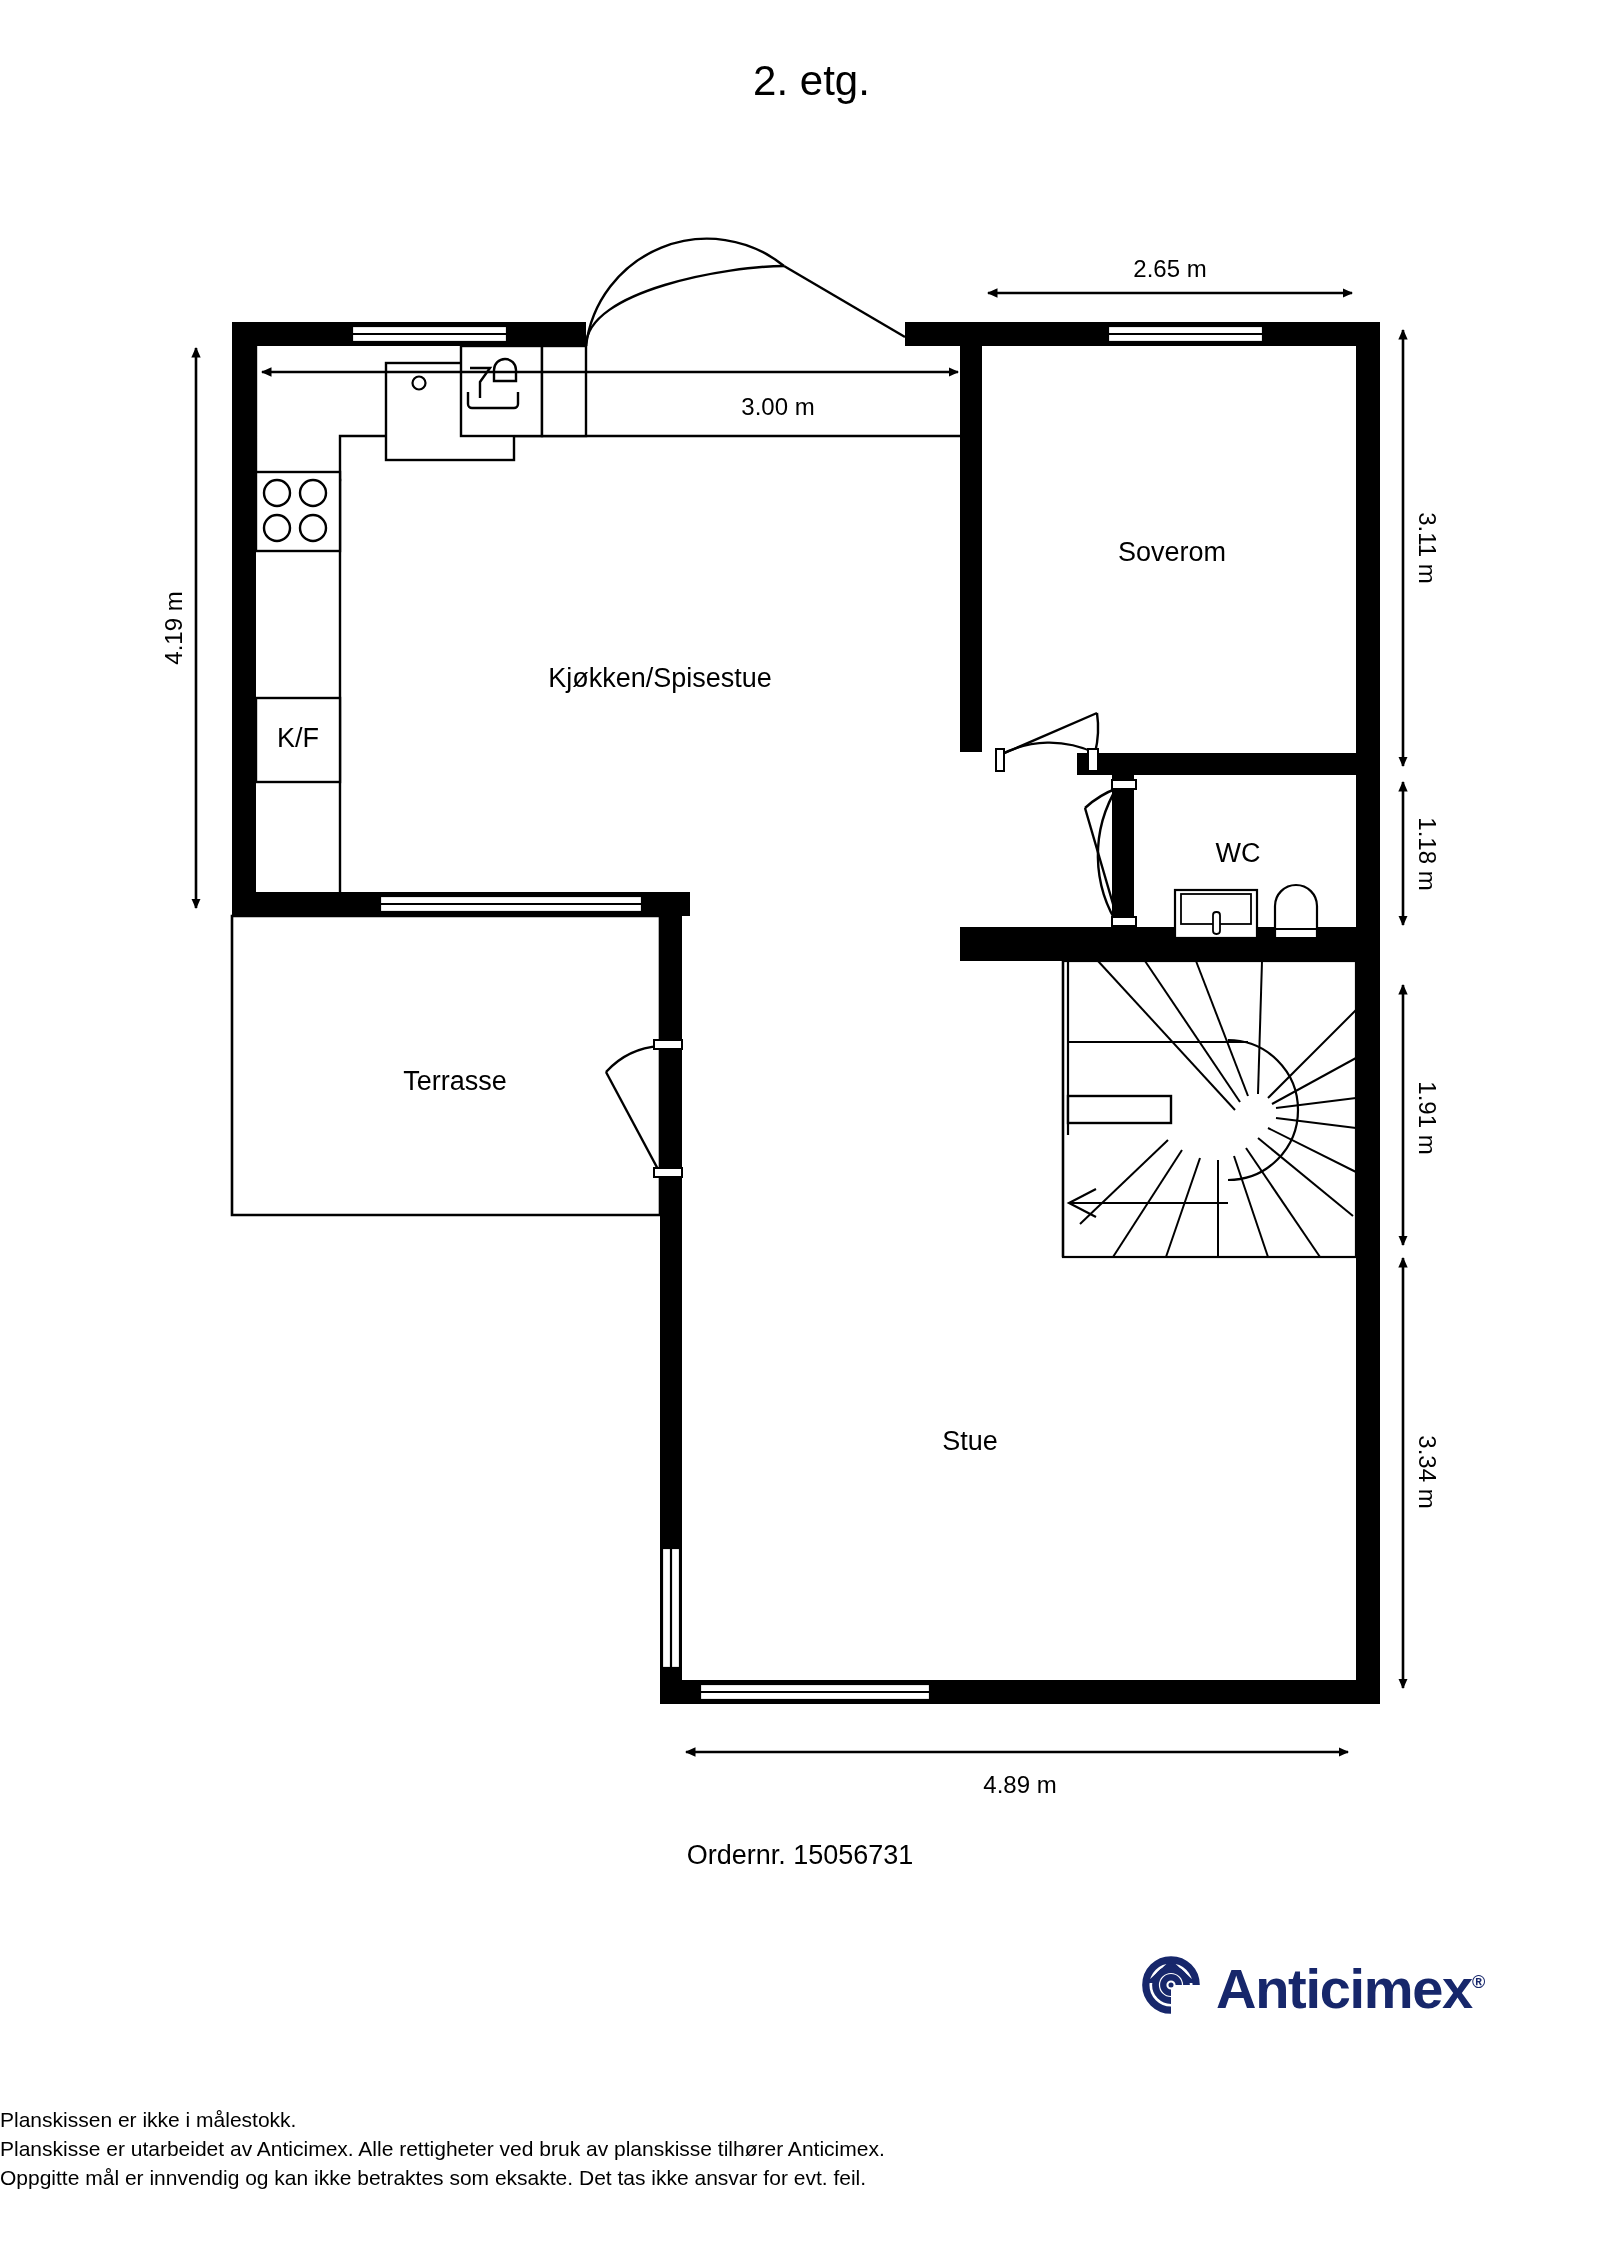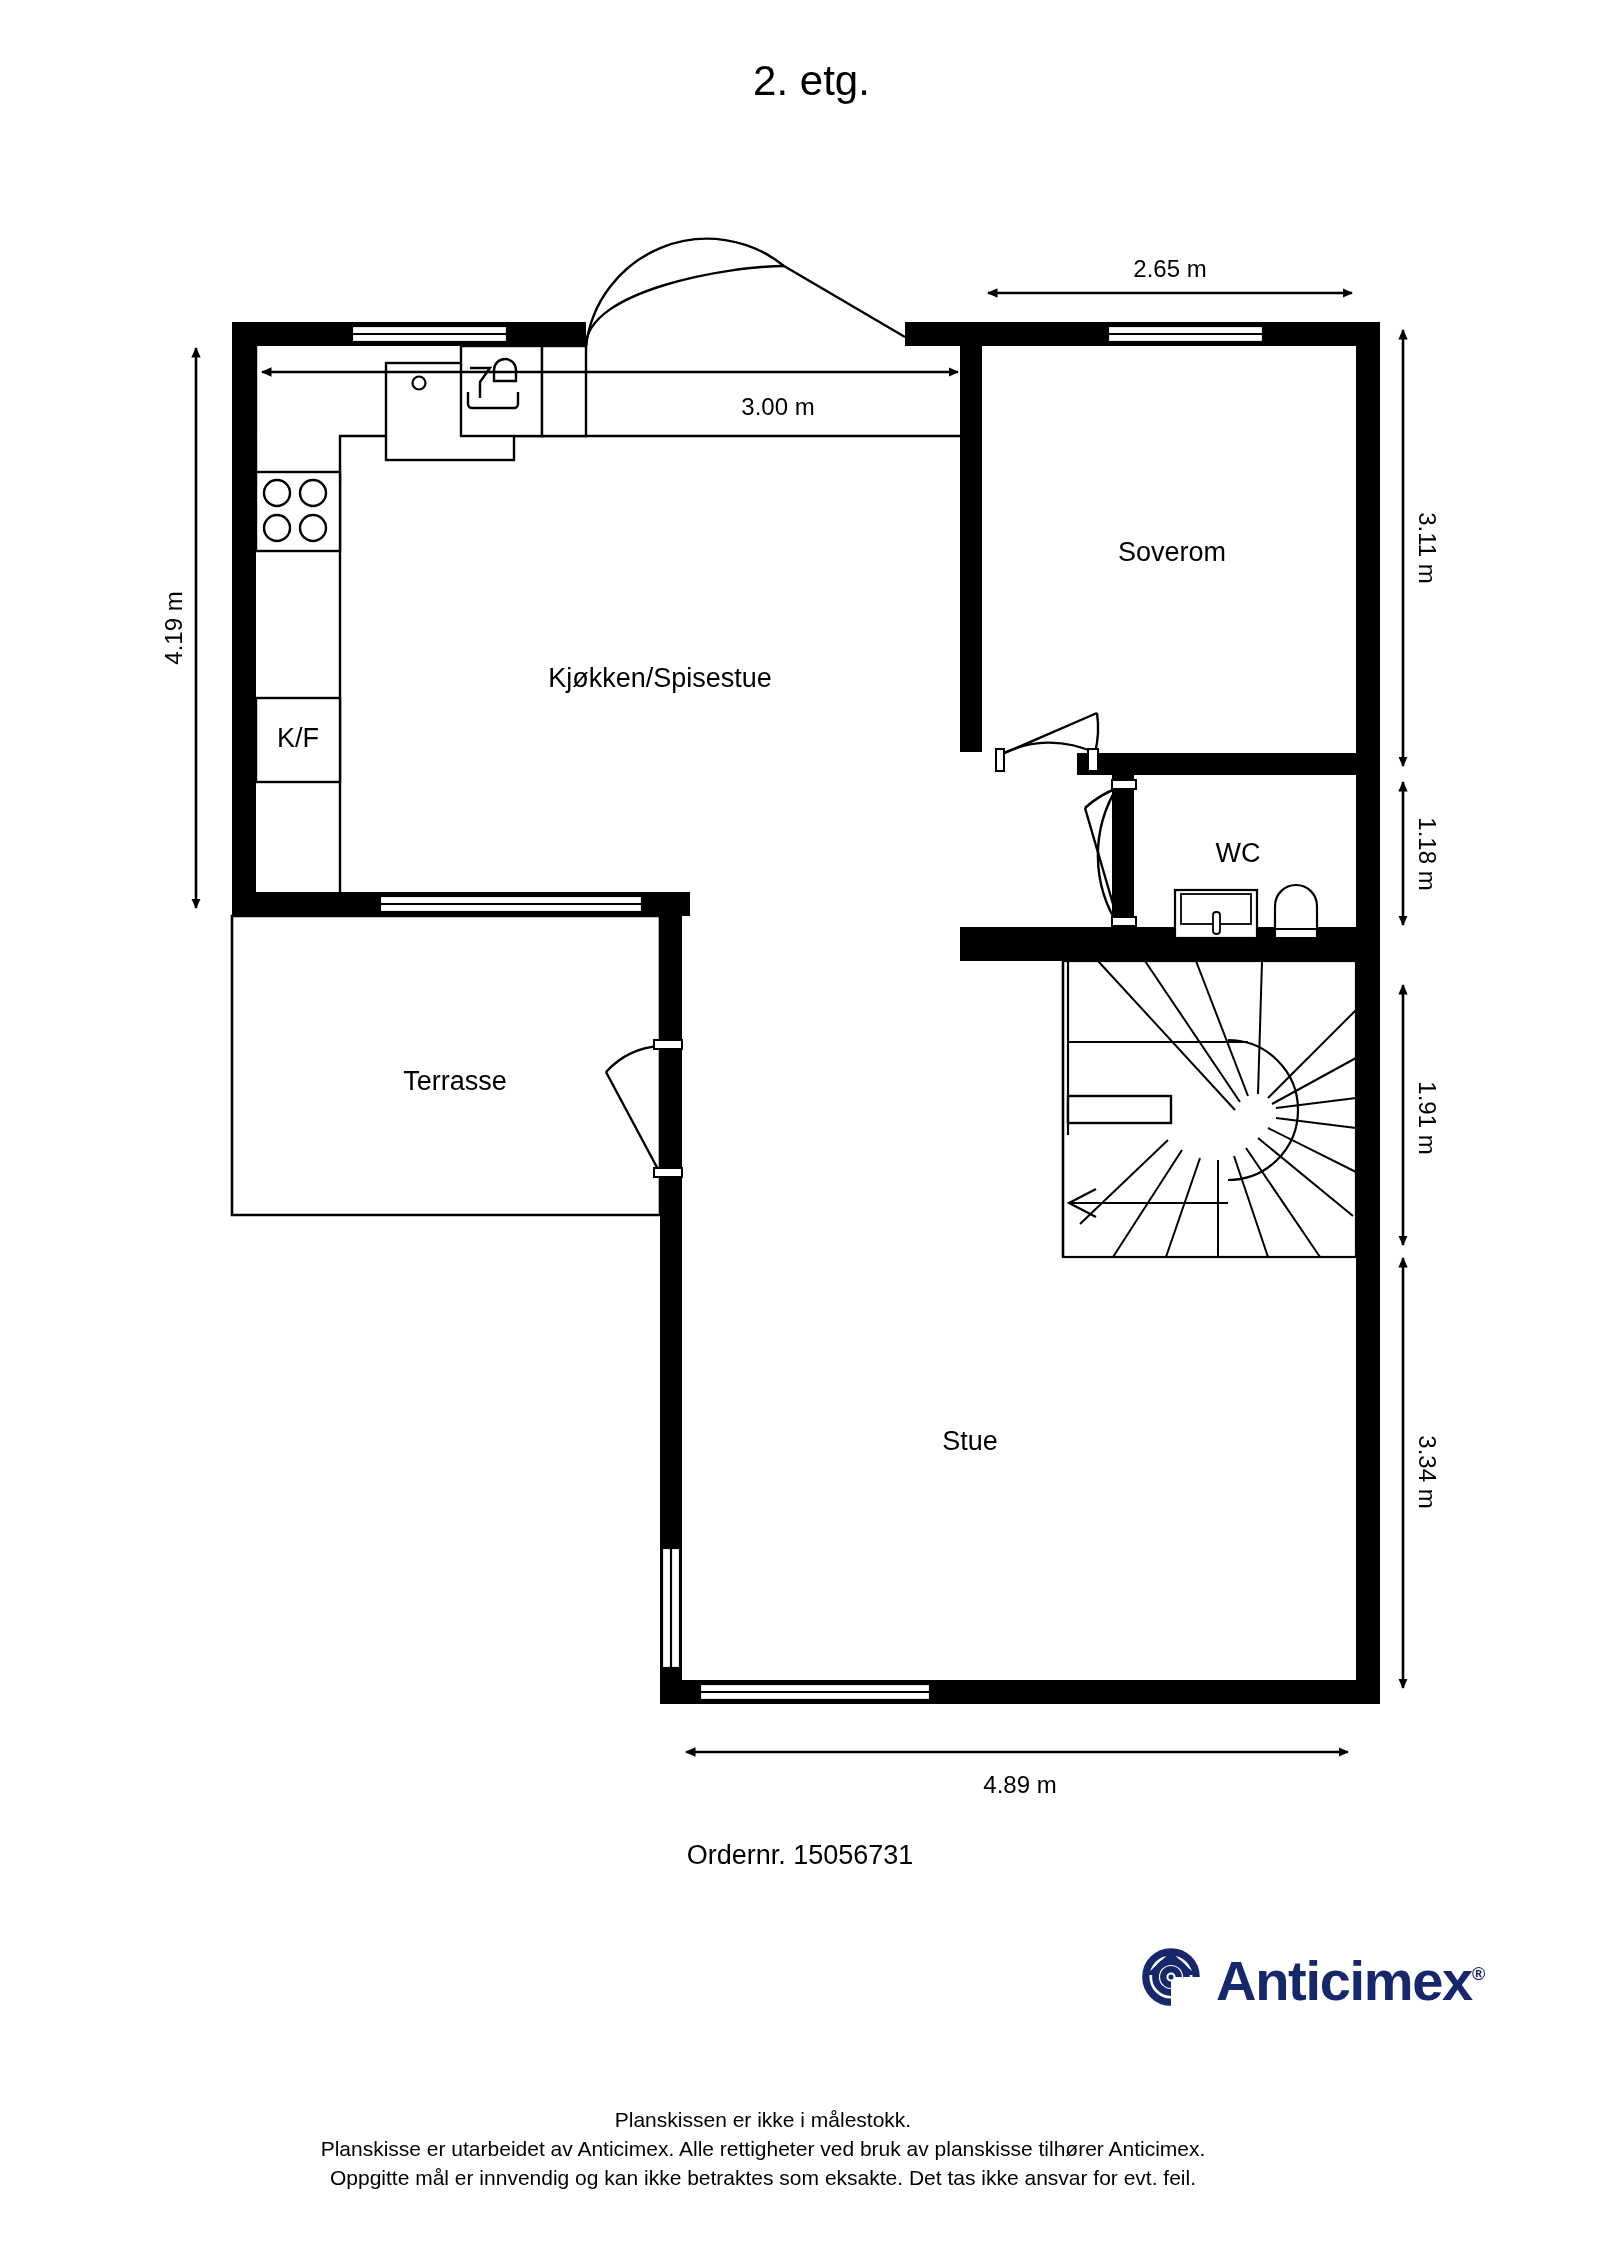--- a/index.html
+++ b/index.html
@@ -92,7 +92,7 @@
     font-weight: bold;
     color: #17276b;
     letter-spacing: -1.3px;
-    line-height: 58px;
+    line-height: 74px;
     position: relative;
   }
   .logo-reg {

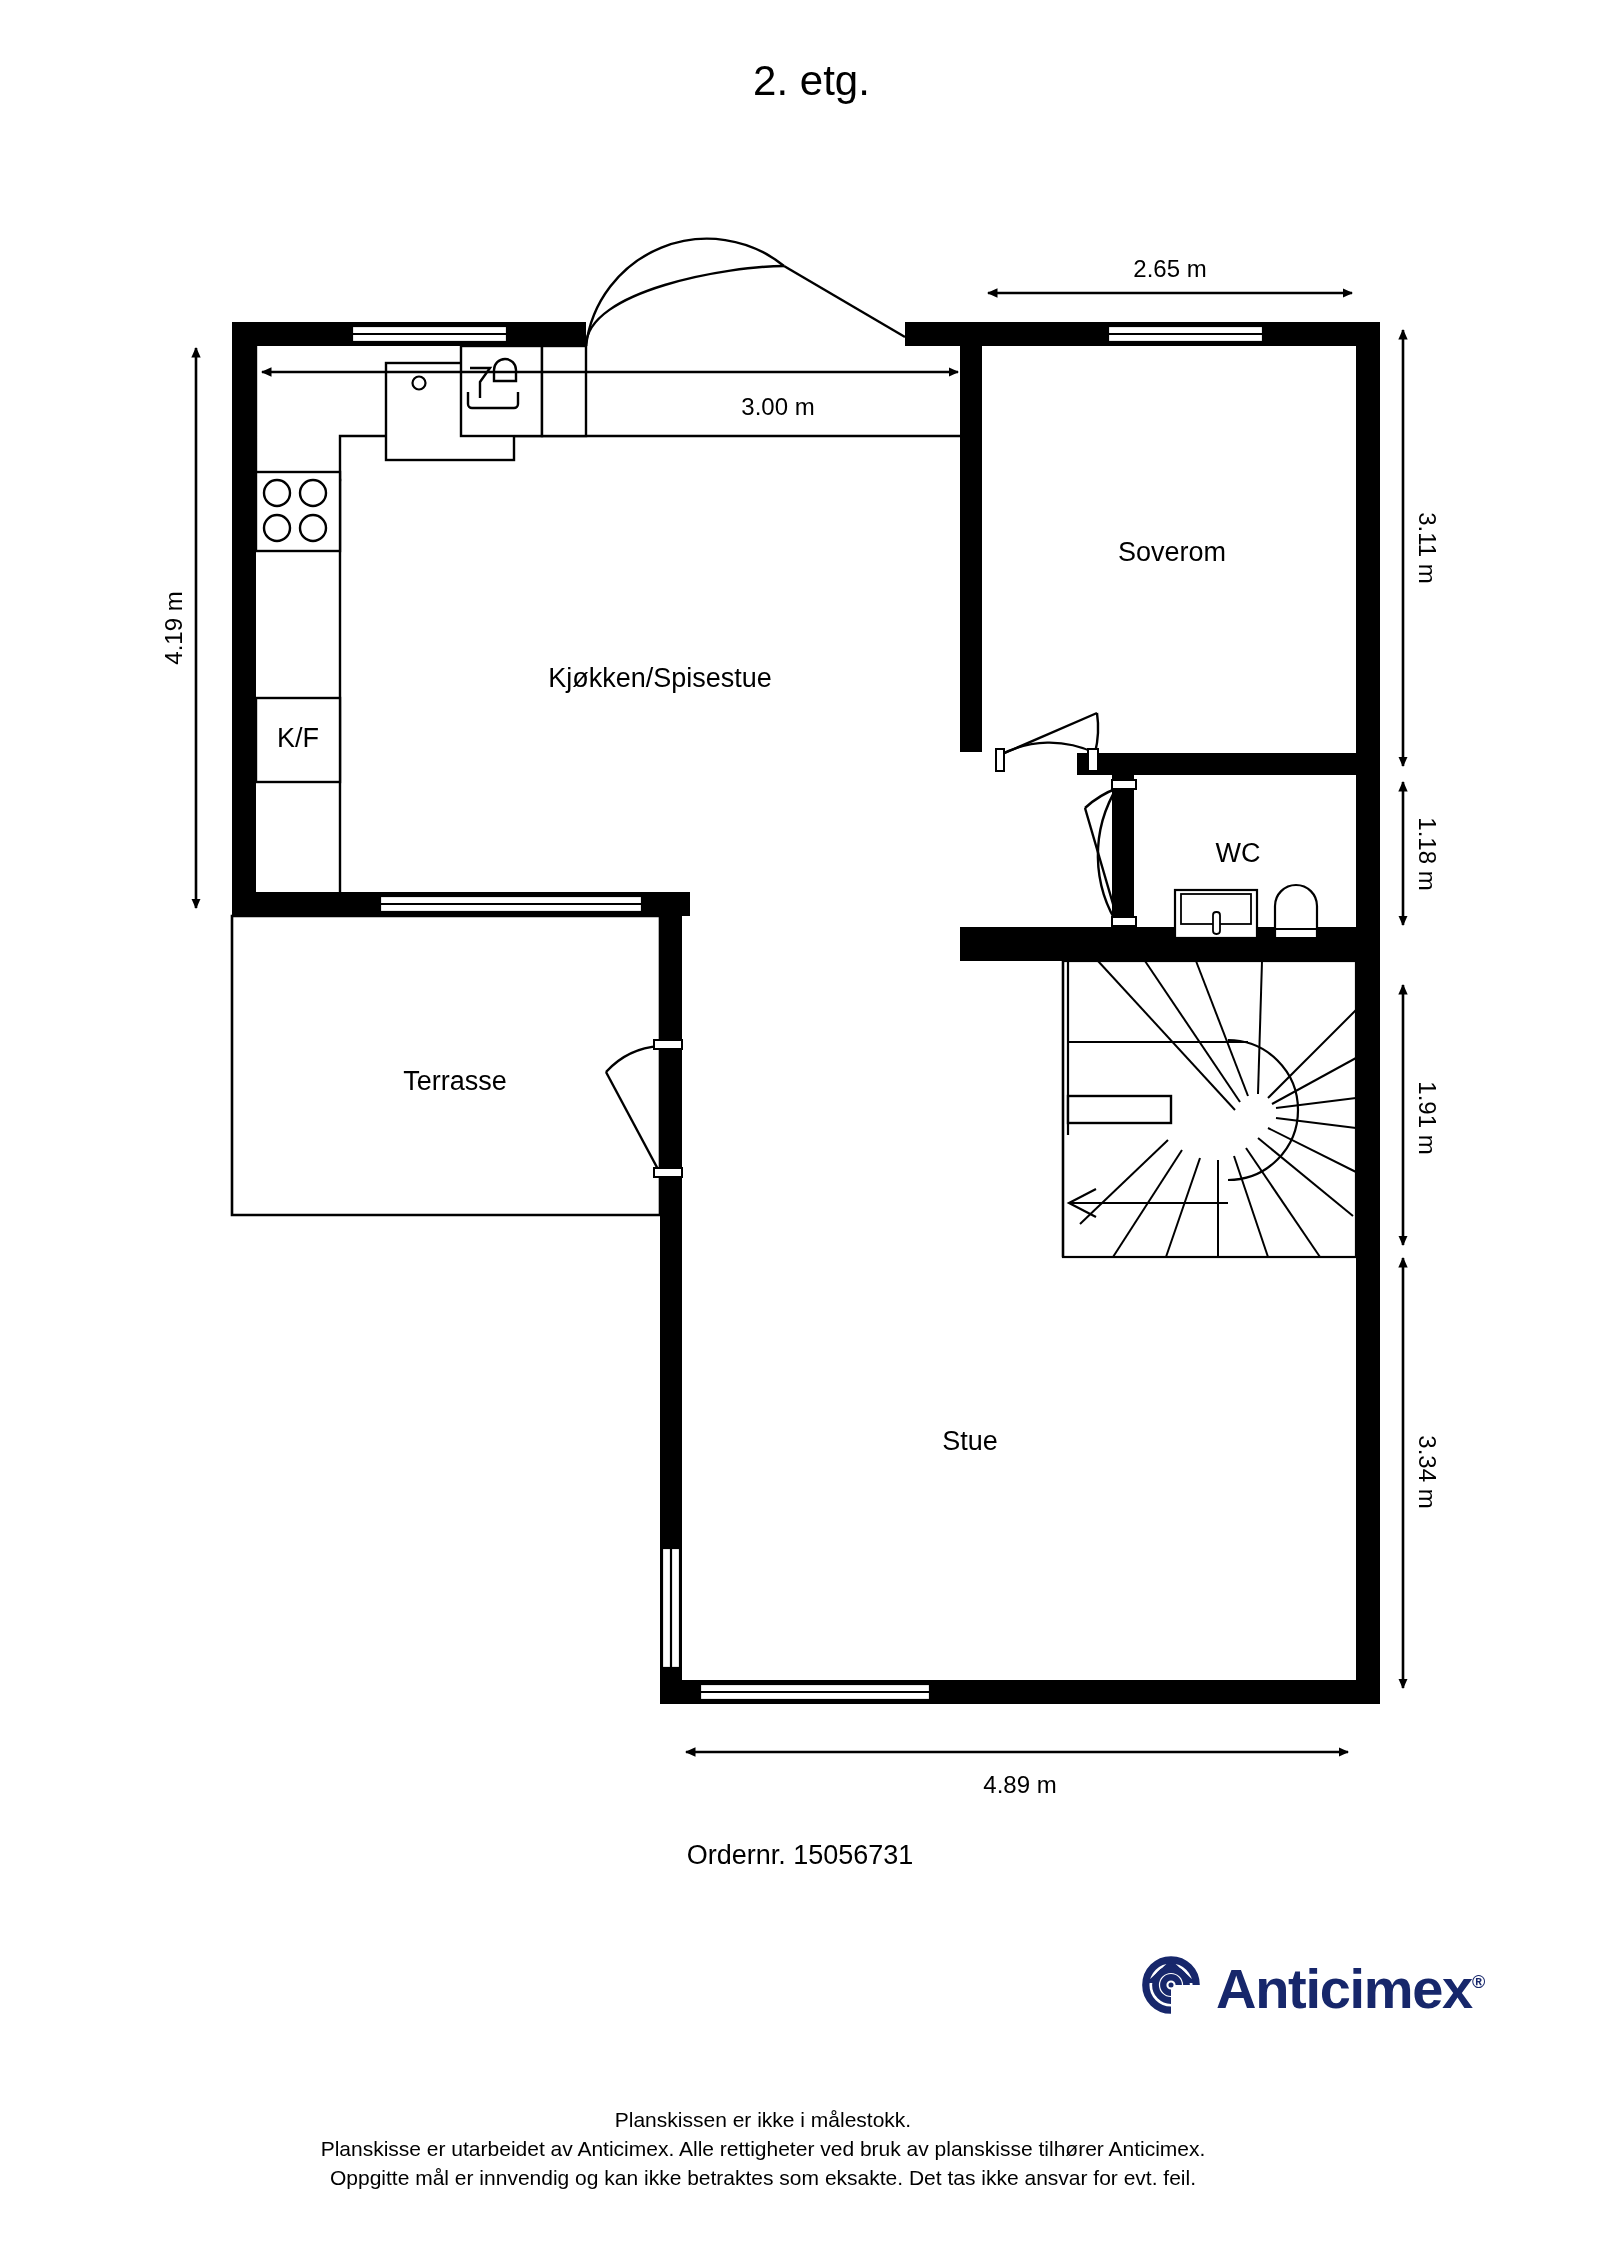--- a/index.html
+++ b/index.html
@@ -108,8 +108,7 @@
     left: 0;
     top: 2105px;
     width: 1460px;
-    text-align: center;
-    padding-left: 33px;
+    text-align: left;
   }
   .footer div {
     font-size: 21px;

